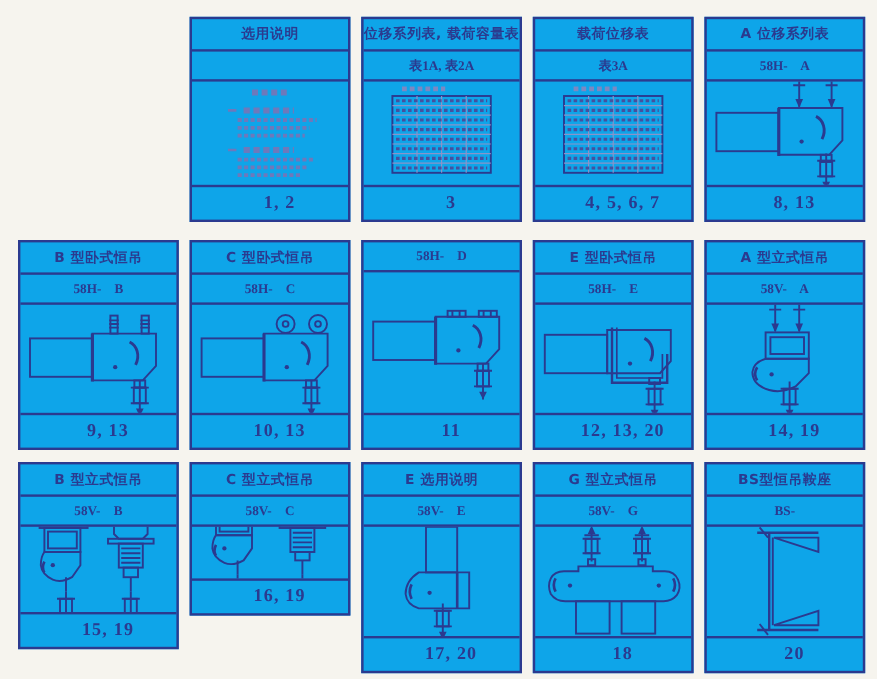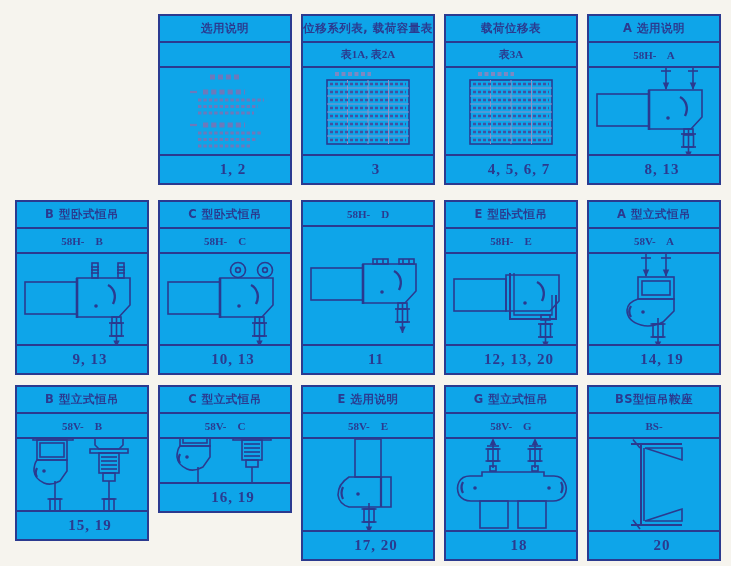--- a/index.html
+++ b/index.html
@@ -164,7 +164,7 @@
   </div>
 
   <div class="card" style="left:587px;top:14px;height:171px">
-    <div class="title">A 选用说明</div>
+    <div class="title">A 位移系列表</div>
     <div class="subtitle">58H-    A</div>
     <div class="content">
       <svg width="130" height="93" viewBox="0 0 130 93">

